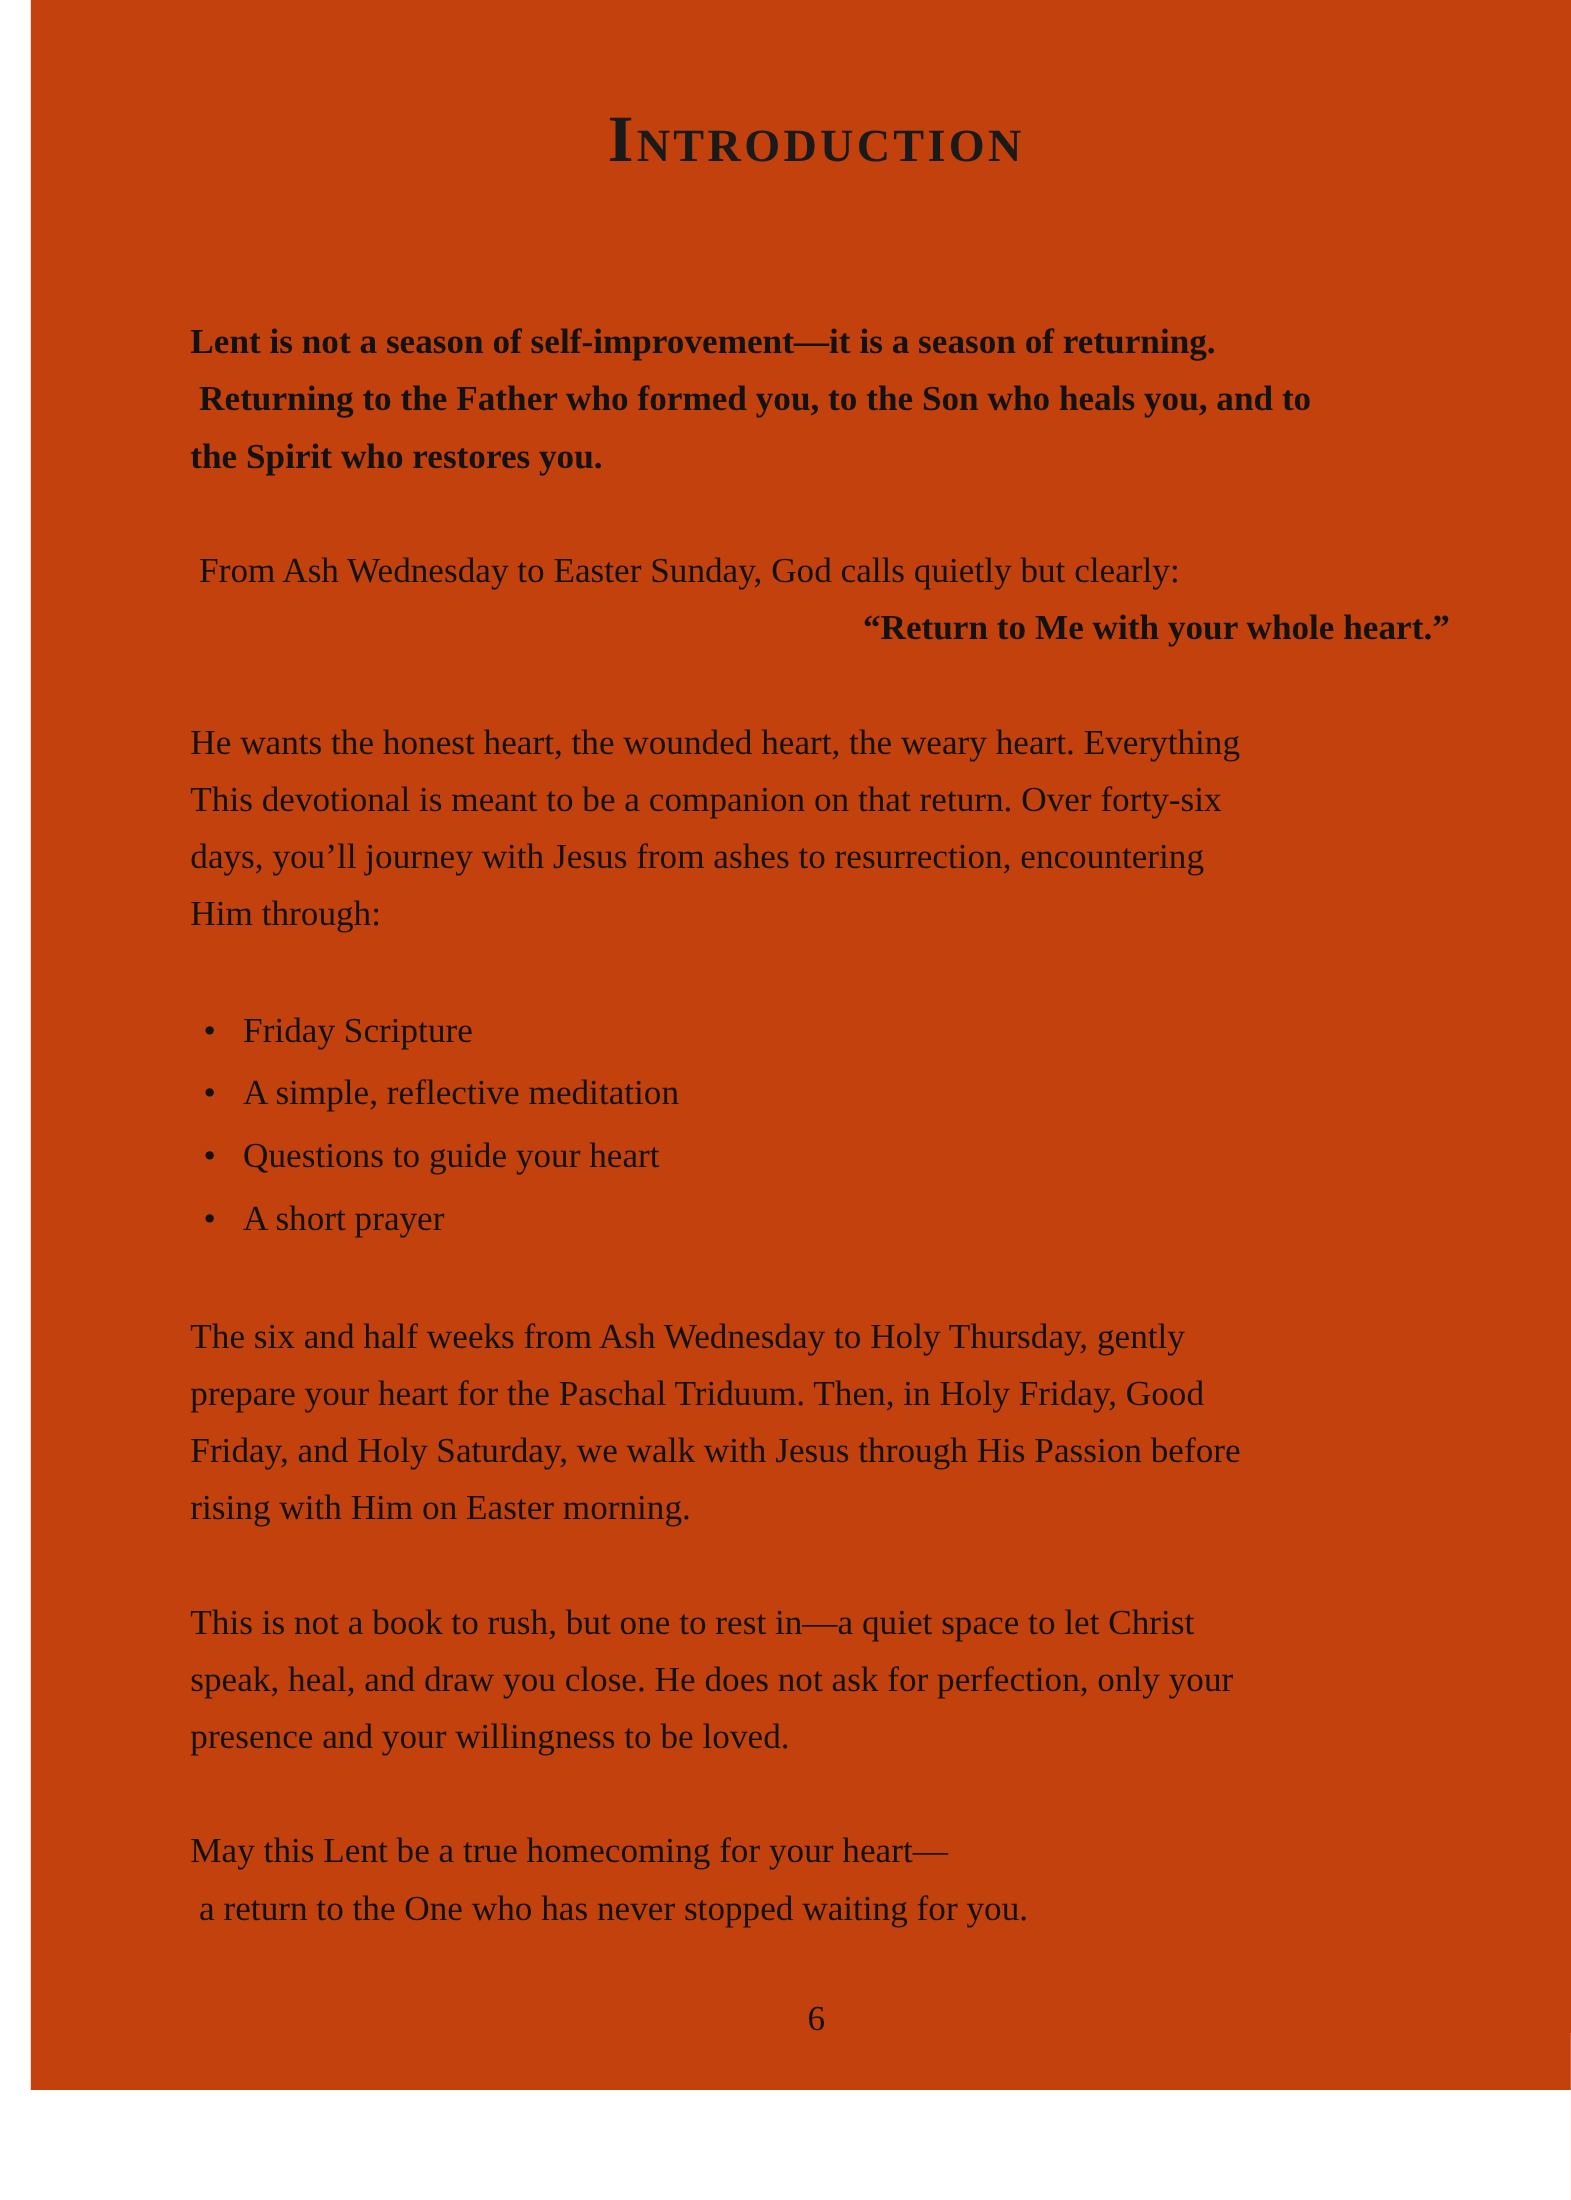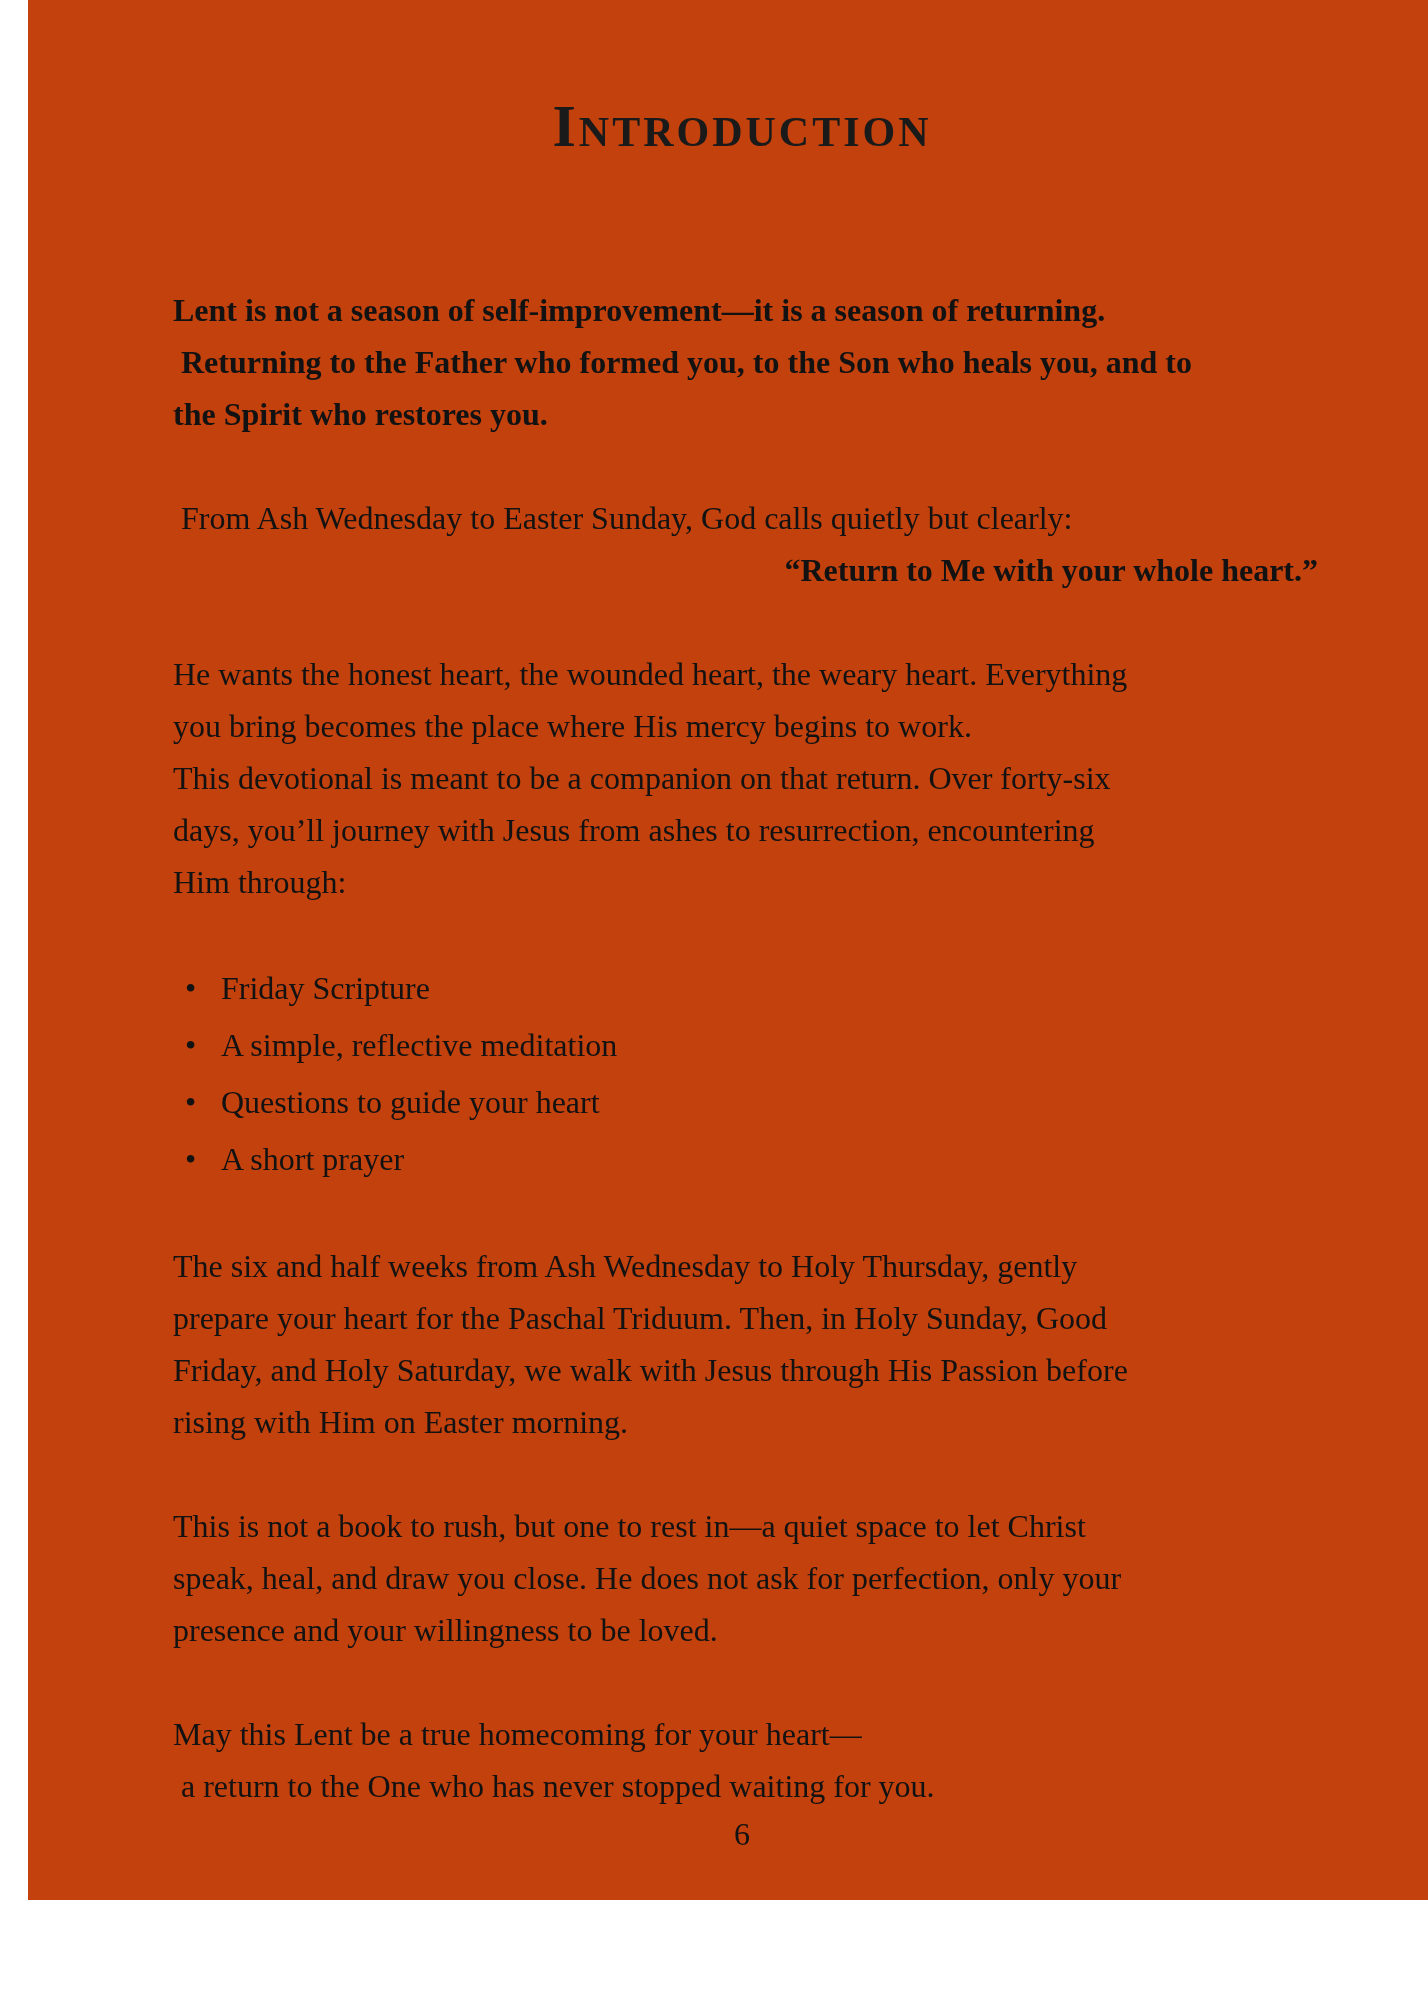--- a/index.html
+++ b/index.html
@@ -100,7 +100,6 @@
 
     <p class="para">
       <span class="line">He wants the honest heart, the wounded heart, the weary heart. Everything</span>
-      <span class="line">you bring becomes the place where His mercy begins to work.</span>
       <span class="line">This devotional is meant to be a companion on that return. Over forty-six</span>
       <span class="line">days, you’ll journey with Jesus from ashes to resurrection, encountering</span>
       <span class="line">Him through:</span>

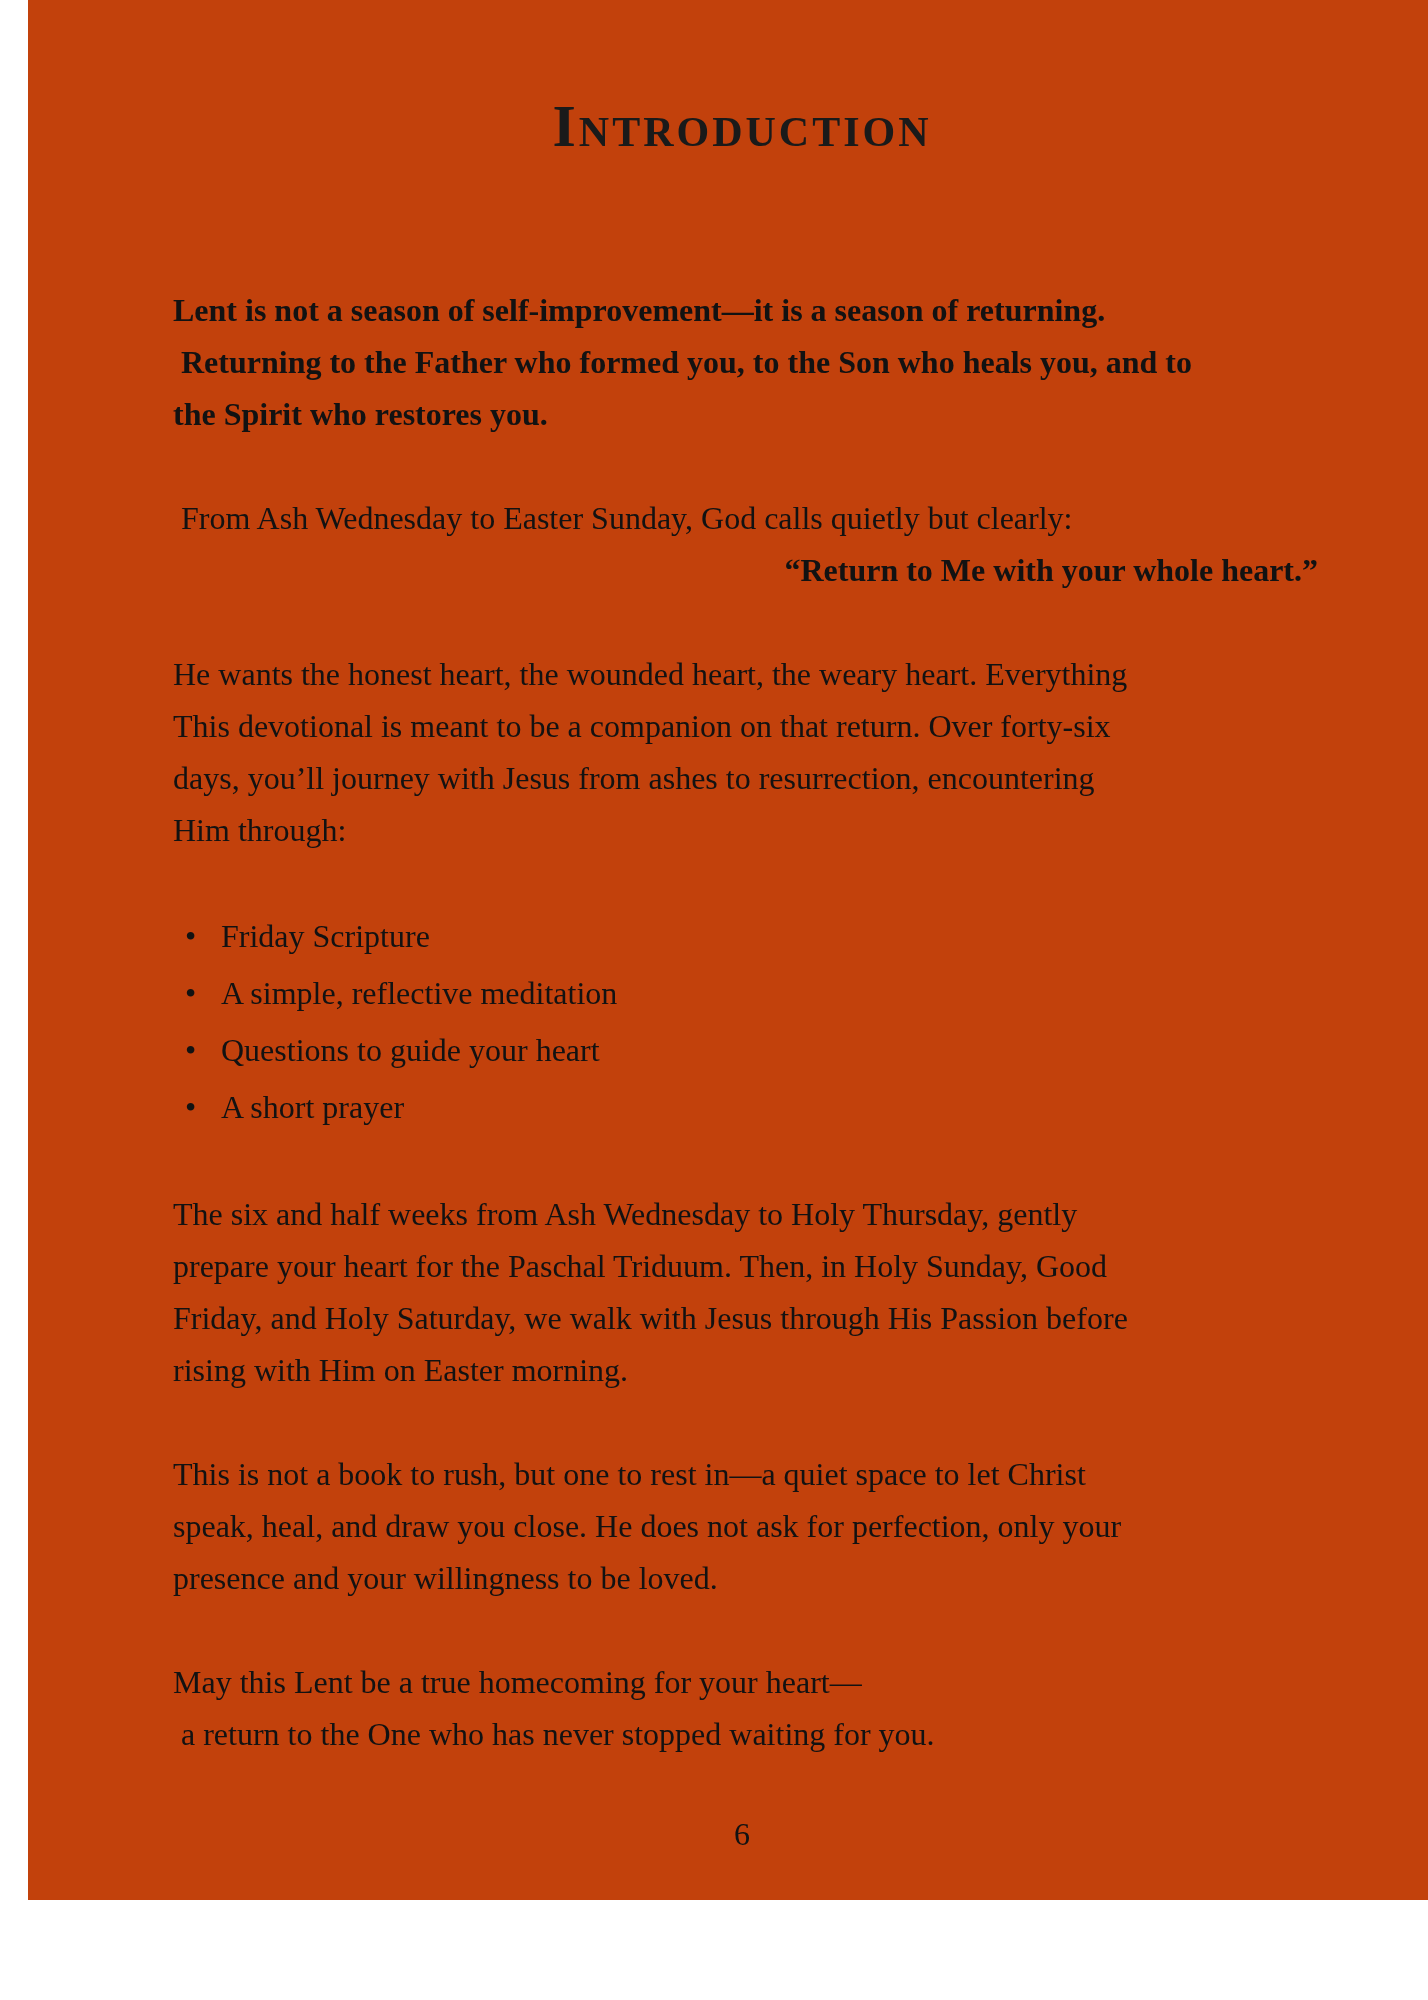--- a/index.html
+++ b/index.html
@@ -126,7 +126,7 @@
 
     <p class="para">
       <span class="line">The six and half weeks from Ash Wednesday to Holy Thursday, gently</span>
-      <span class="line">prepare your heart for the Paschal Triduum. Then, in Holy Sunday, Good</span>
+      <span class="line">prepare your heart for the Paschal Triduum. Then, in Holy Friday, Good</span>
       <span class="line">Friday, and Holy Saturday, we walk with Jesus through His Passion before</span>
       <span class="line">rising with Him on Easter morning.</span>
     </p>

